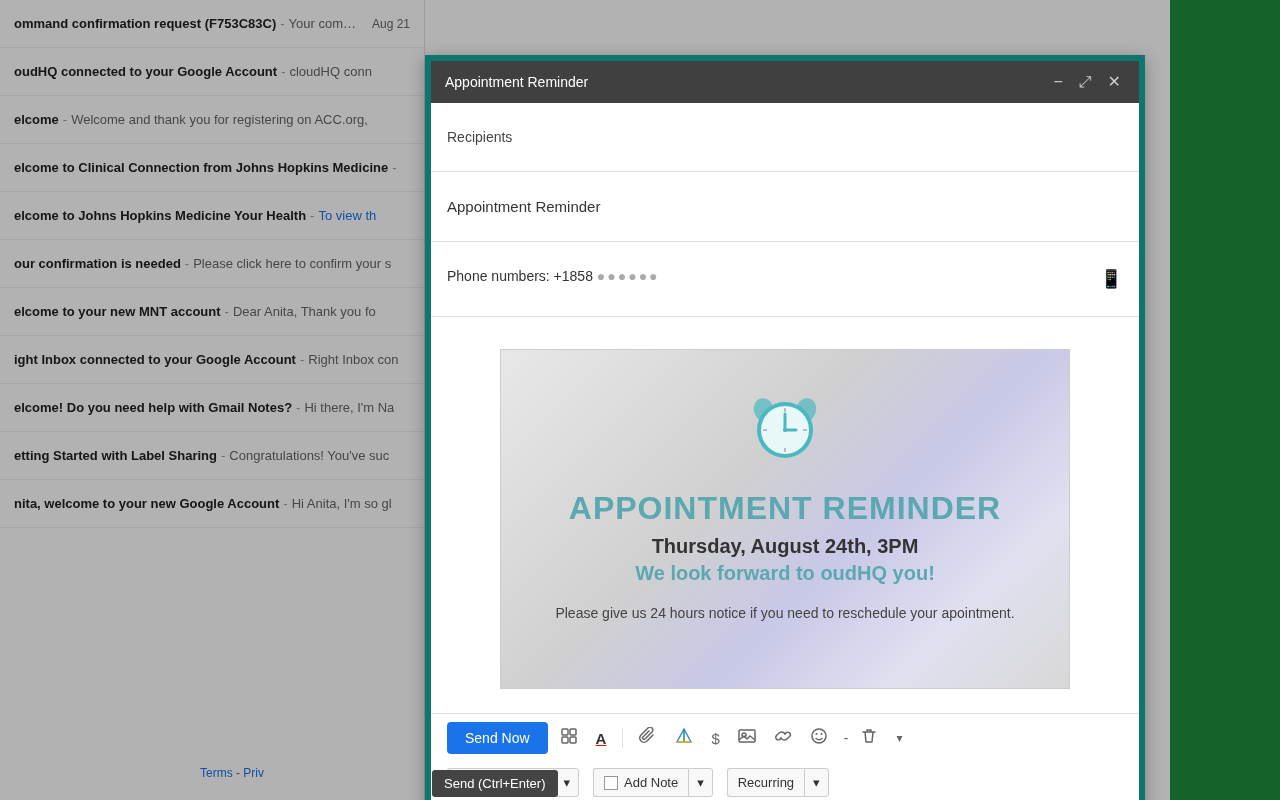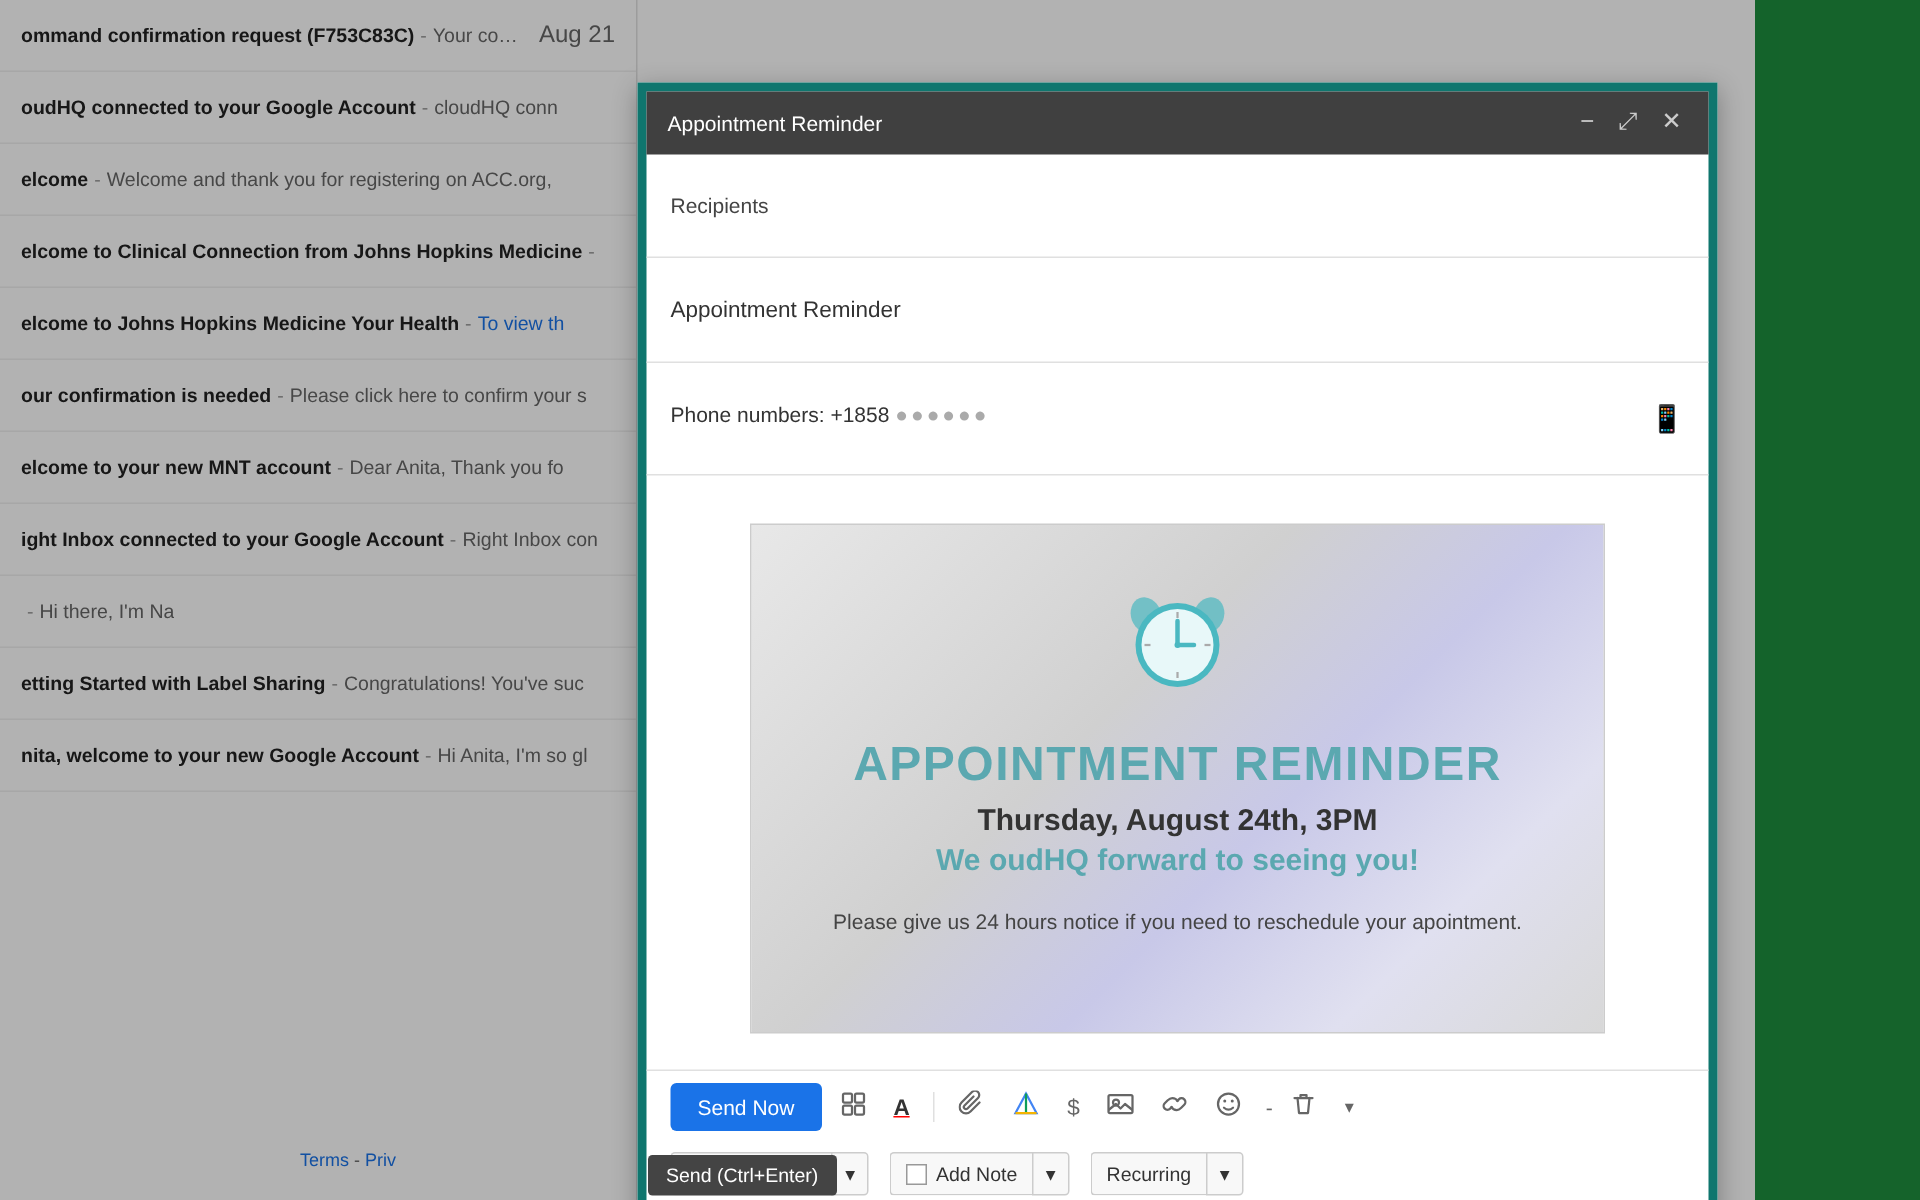--- a/index.html
+++ b/index.html
@@ -71,7 +71,7 @@
     .email-date {
       margin-left: auto;
       color: #666;
-      font-size: 16px;
+      font-size: 12px;
       flex-shrink: 0;
       padding-left: 8px;
     }

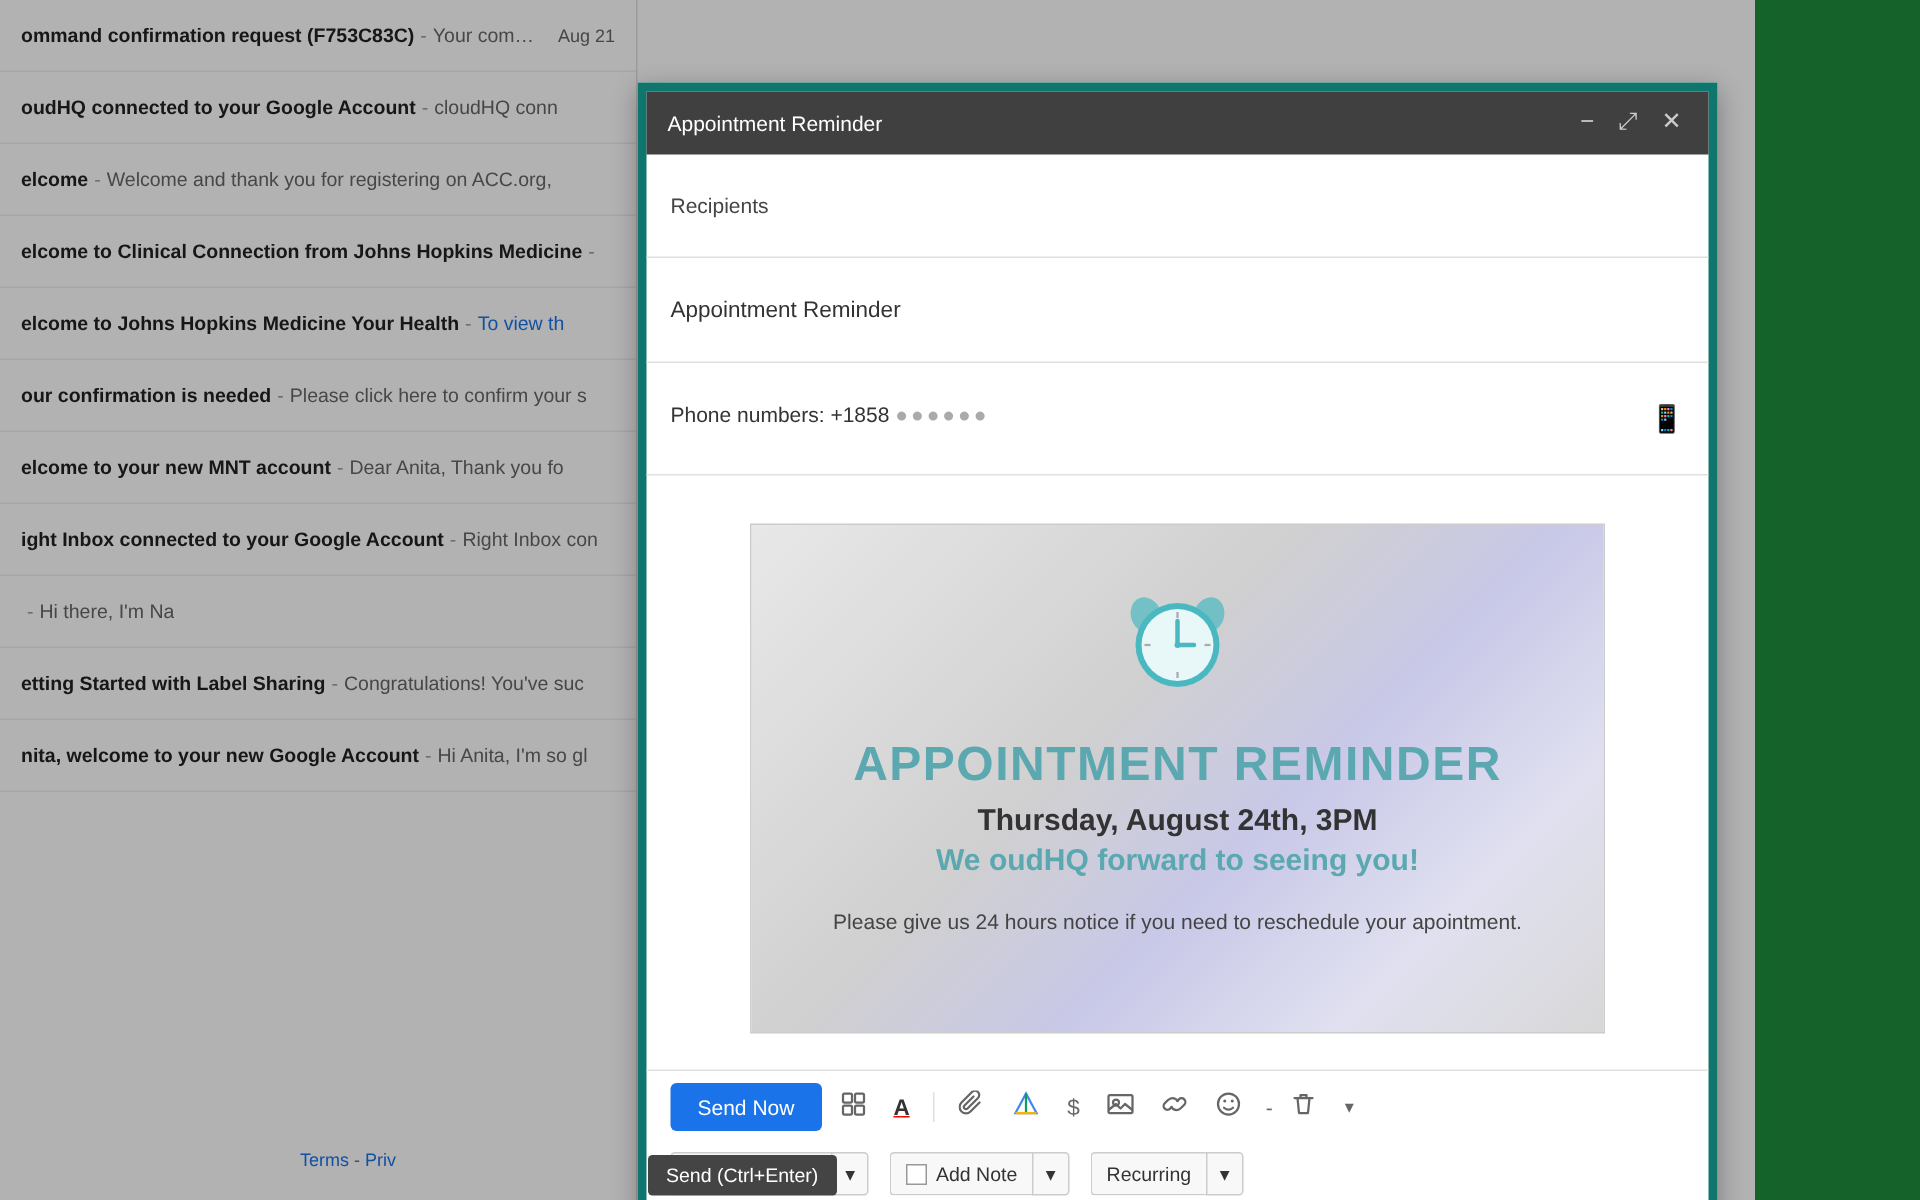--- a/index.html
+++ b/index.html
@@ -378,6 +378,7 @@
     <span class="preview">Right Inbox con</span>
   </div>
   <div class="email-item">
+    <span class="sender">elcome! Do you need help with Gmail Notes?</span>
     <span class="separator"> - </span>
     <span class="preview">Hi there, I'm Na</span>
   </div>

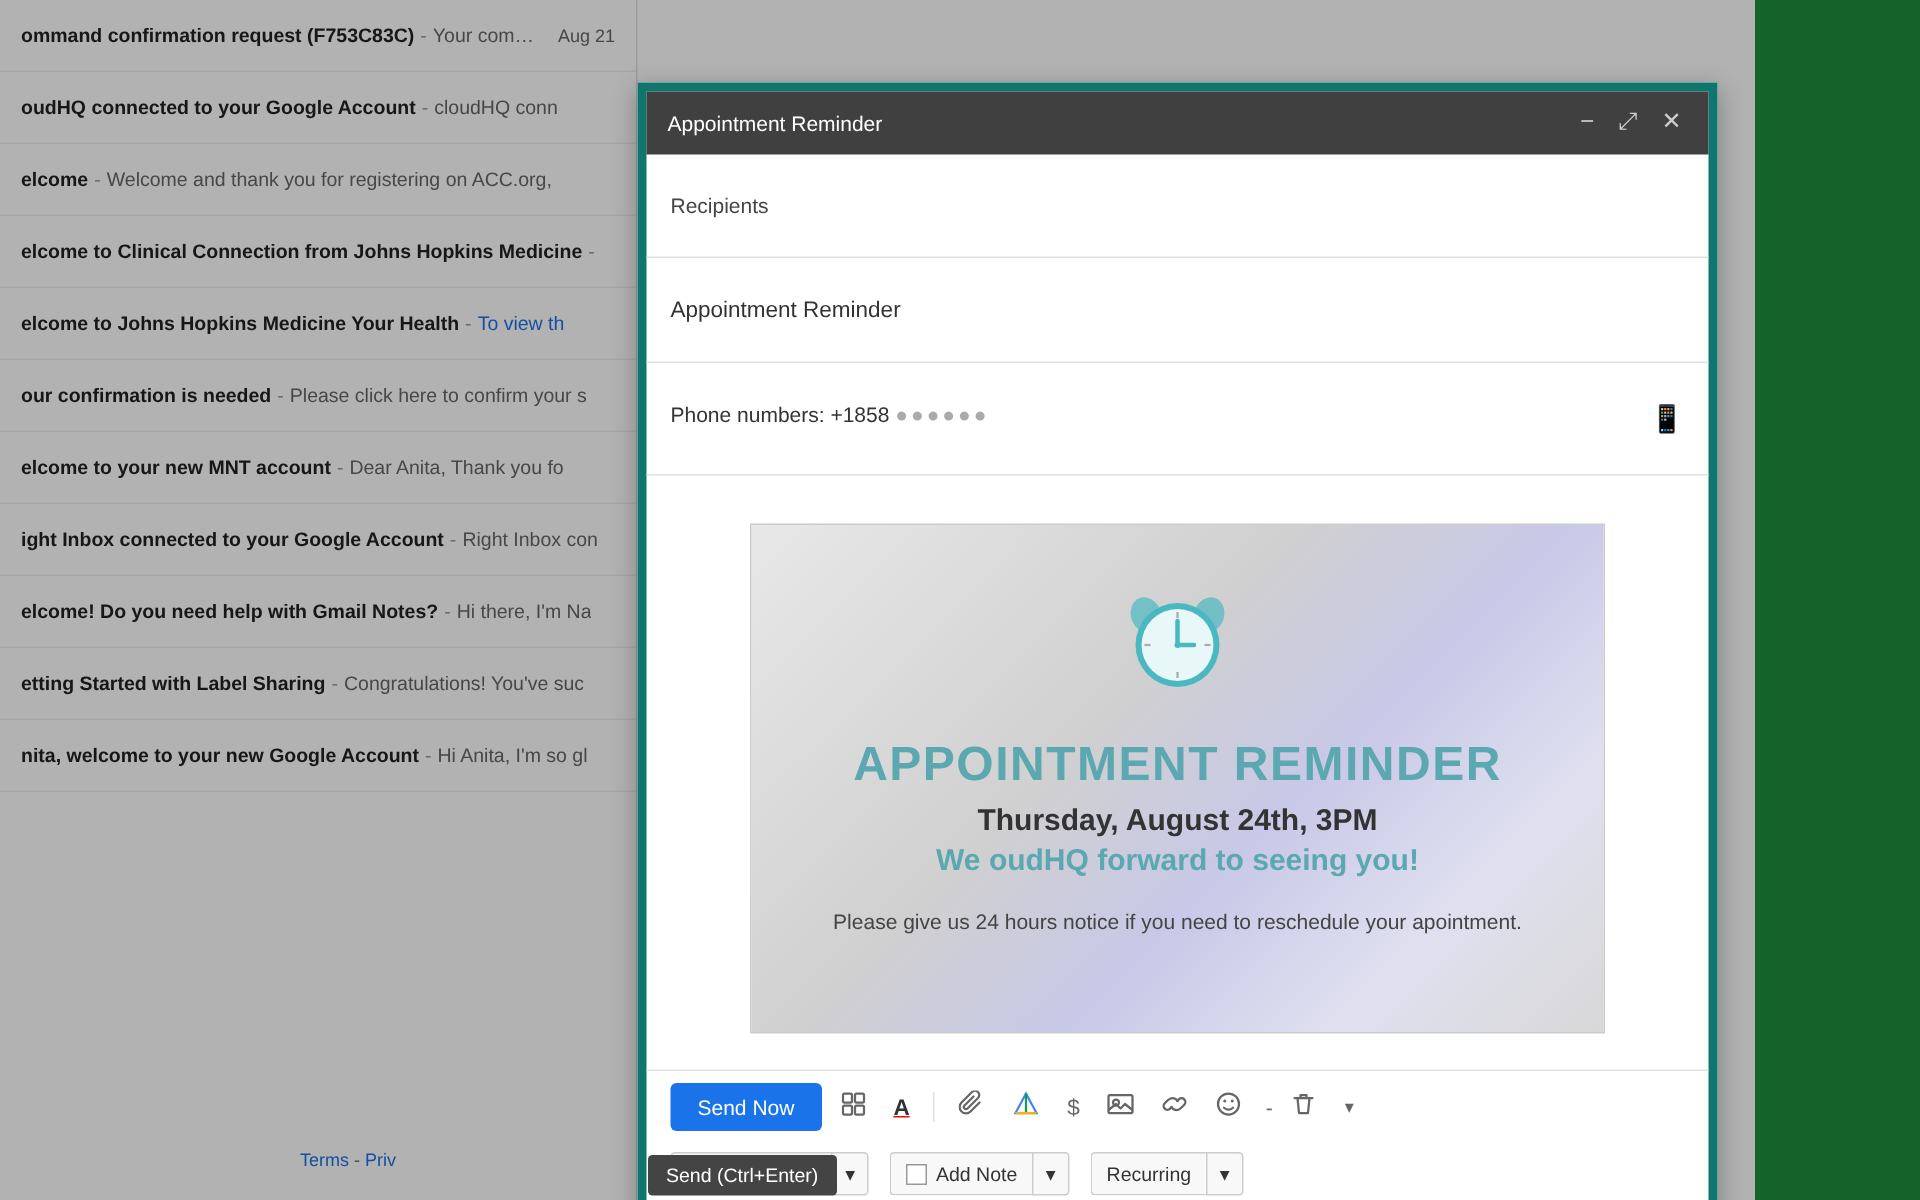--- a/index.html
+++ b/index.html
@@ -462,7 +462,7 @@
 
         <div class="appointment-title-text">APPOINTMENT REMINDER</div>
         <div class="appointment-date">Thursday, August 24th, 3PM</div>
-        <div class="appointment-forward">We oudHQ forward to seeing you!</div>
+        <div class="appointment-forward">We look forward to oudHQ you!</div>
         <div class="appointment-notice">Please give us 24 hours notice if you need to reschedule your apointment.</div>
       </div>
     </div>

